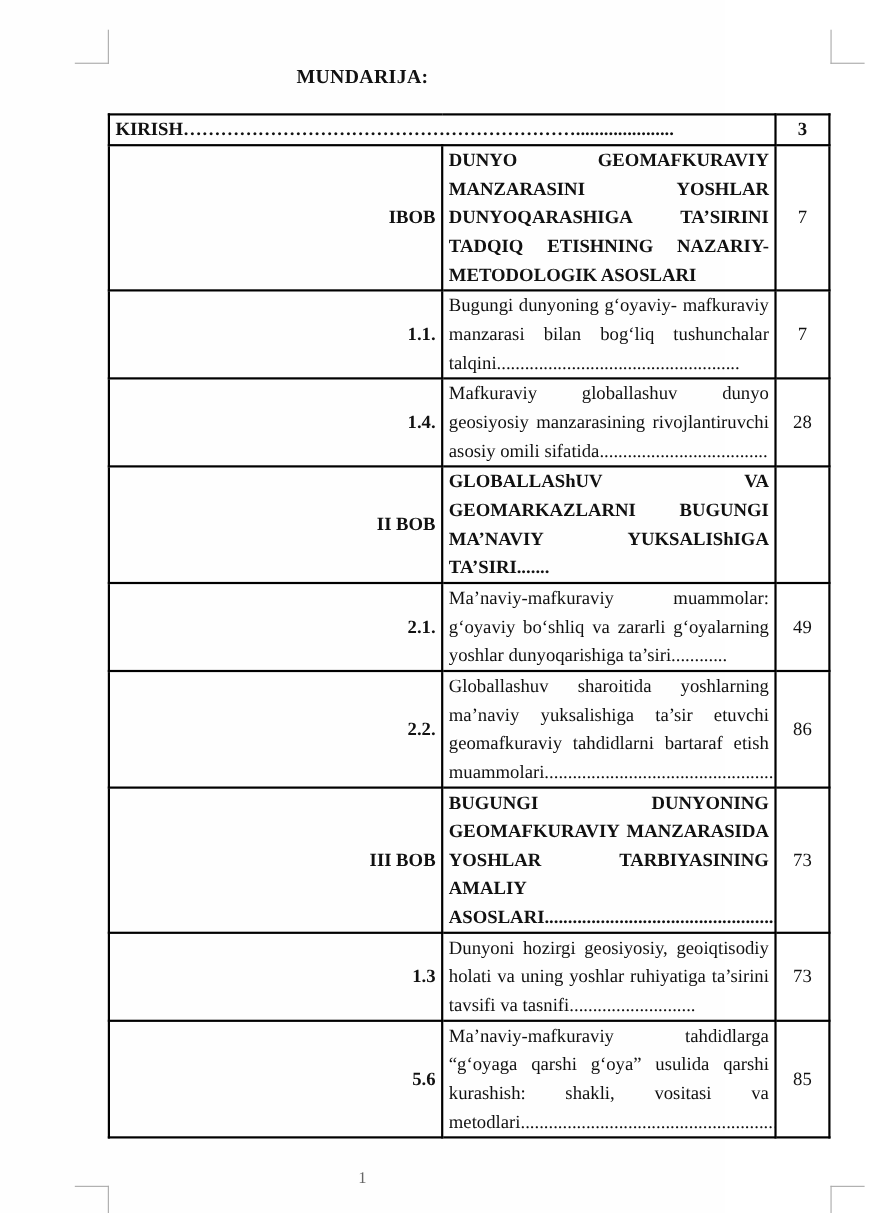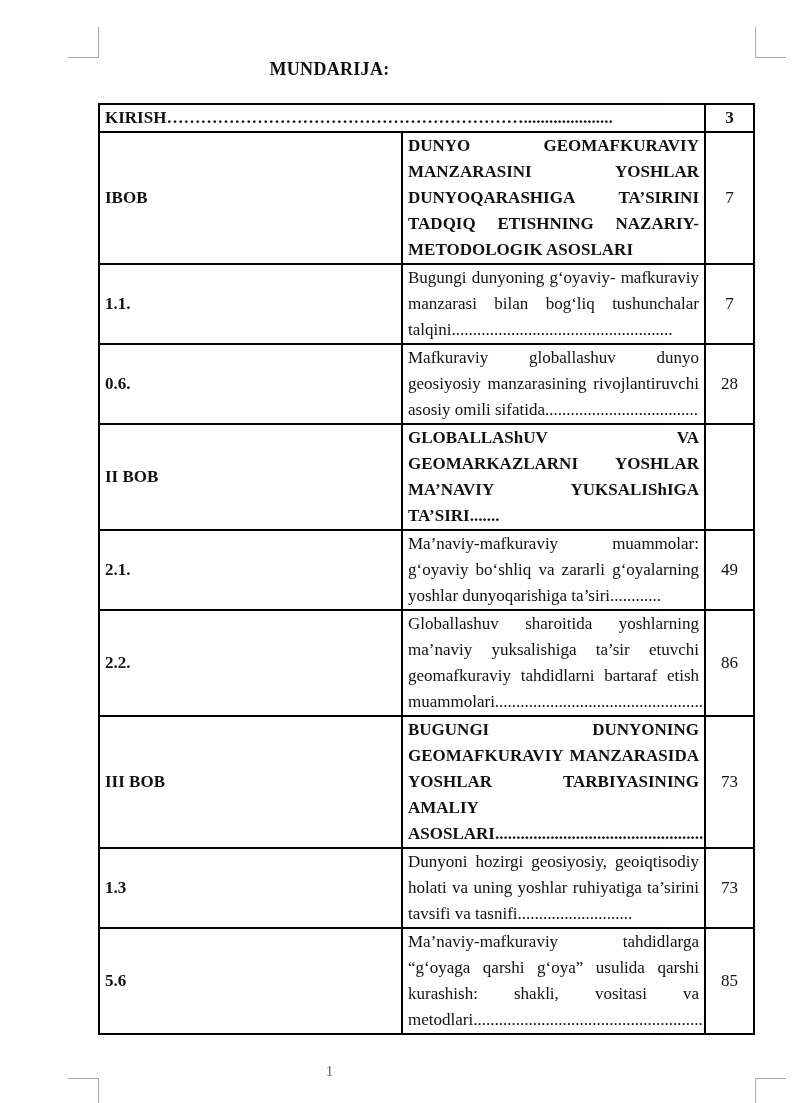--- a/index.html
+++ b/index.html
@@ -35,7 +35,7 @@
     vertical-align:middle;
     overflow:hidden;
   }
-  td.c-num{width:98px;text-align:left;font-weight:bold;margin-top:20px;}
+  td.c-num{width:98px;text-align:right;font-weight:bold;margin-top:20px;}
   td.c-text{width:506px;text-align:justify;}
   td.c-page{width:37px;text-align:center;font-size:15px;padding:0 2px;}
   td.heading{font-weight:bold;margin-left:37px;}

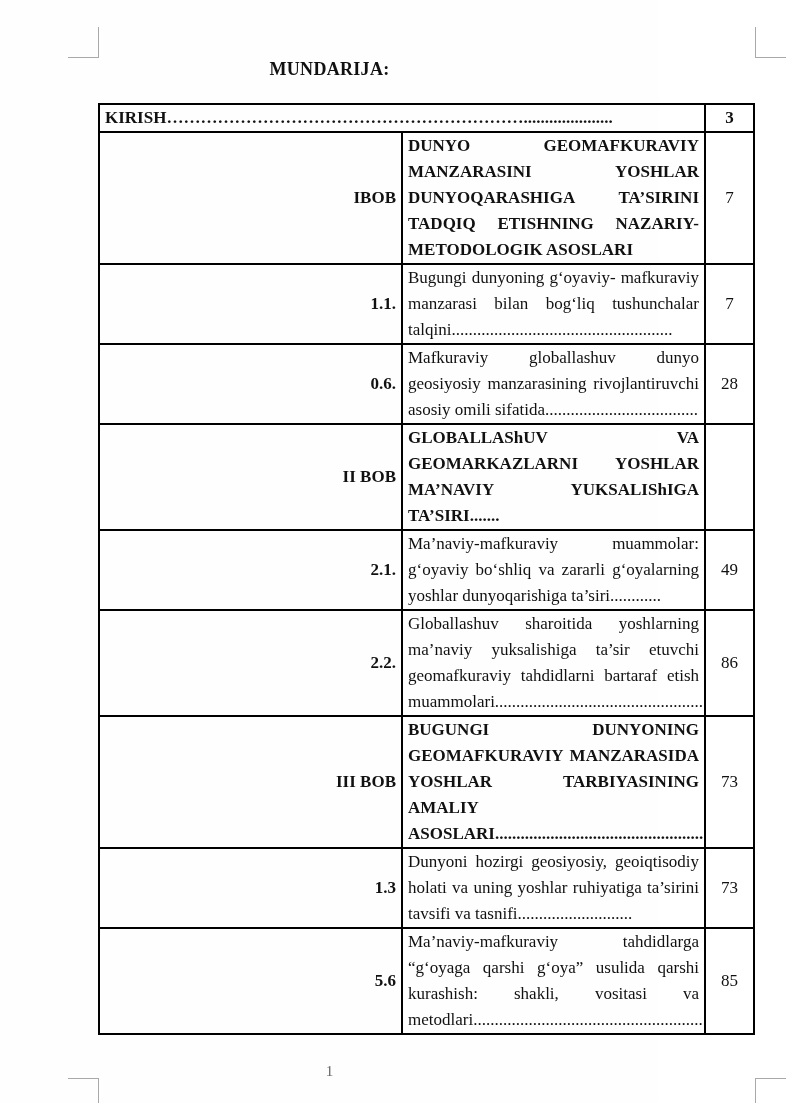--- a/index.html
+++ b/index.html
@@ -80,7 +80,7 @@
           <td class="c-page">7</td>
         </tr>
         <tr>
-          <td class="c-num">0.6.</td>
+          <td class="c-num">1.4.</td>
           <td class="c-text">Mafkuraviy globallashuv dunyo geosiyosiy manzarasining rivojlantiruvchi asosiy omili sifatida....................................</td>
           <td class="c-page">28</td>
         </tr>

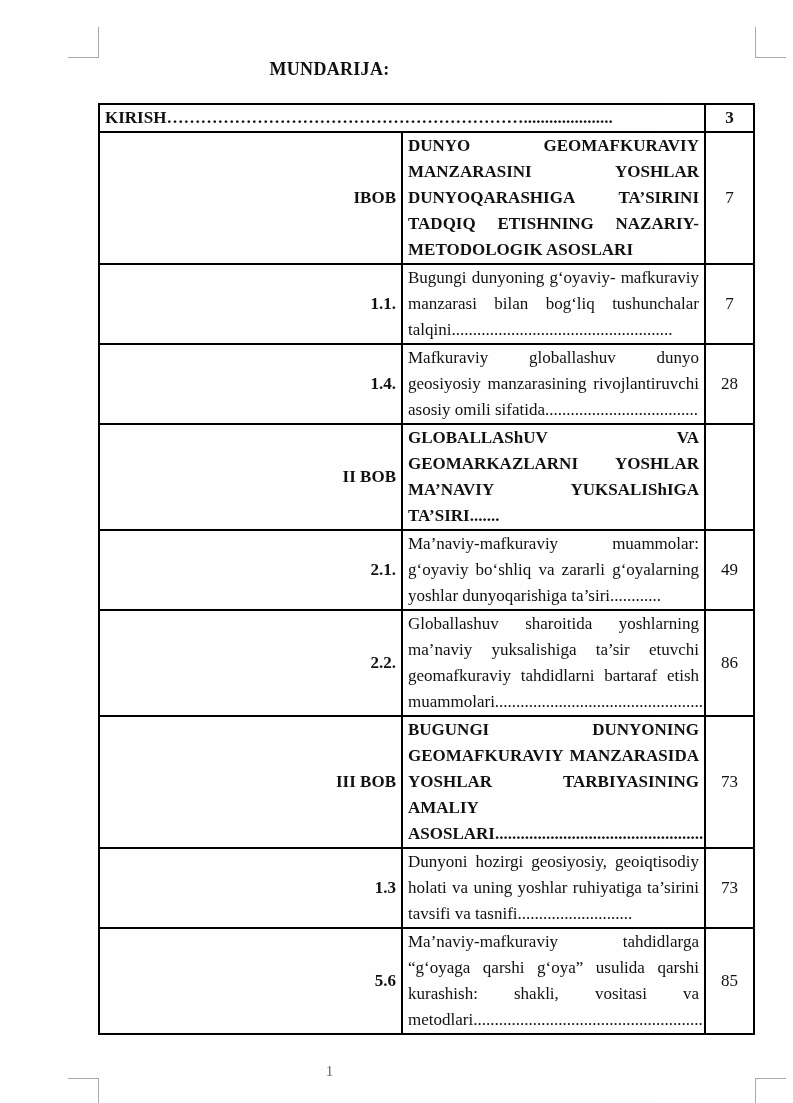--- a/index.html
+++ b/index.html
@@ -86,7 +86,7 @@
         </tr>
         <tr>
           <td class="c-num">II BOB</td>
-          <td class="c-text heading">GLOBALLAShUV VA GEOMARKAZLARNI YOSHLAR MA’NAVIY YUKSALIShIGA TA’SIRI.......</td>
+          <td class="c-text heading">GLOBALLAShUV VA GEOMARKAZLARNI BUGUNGI MA’NAVIY YUKSALIShIGA TA’SIRI.......</td>
           <td class="c-page"></td>
         </tr>
         <tr>

